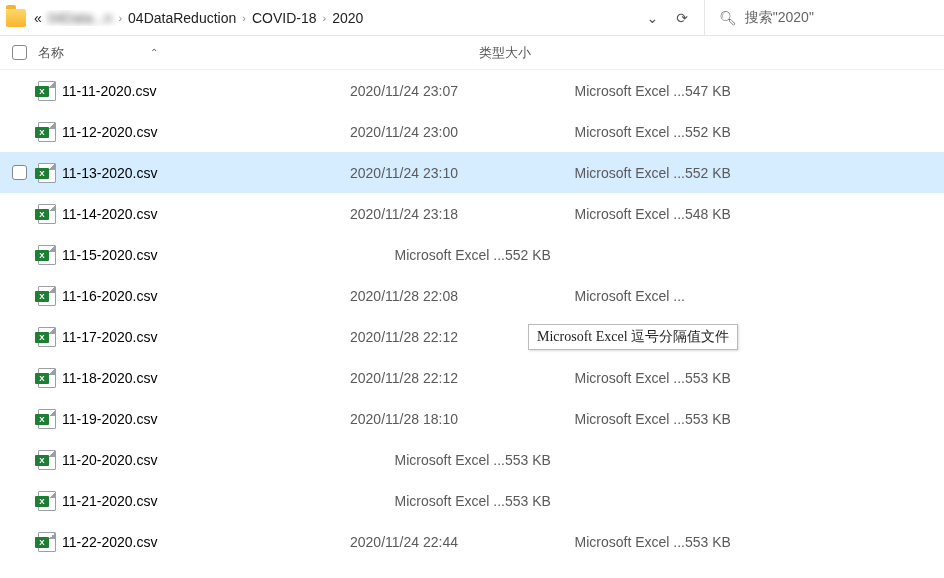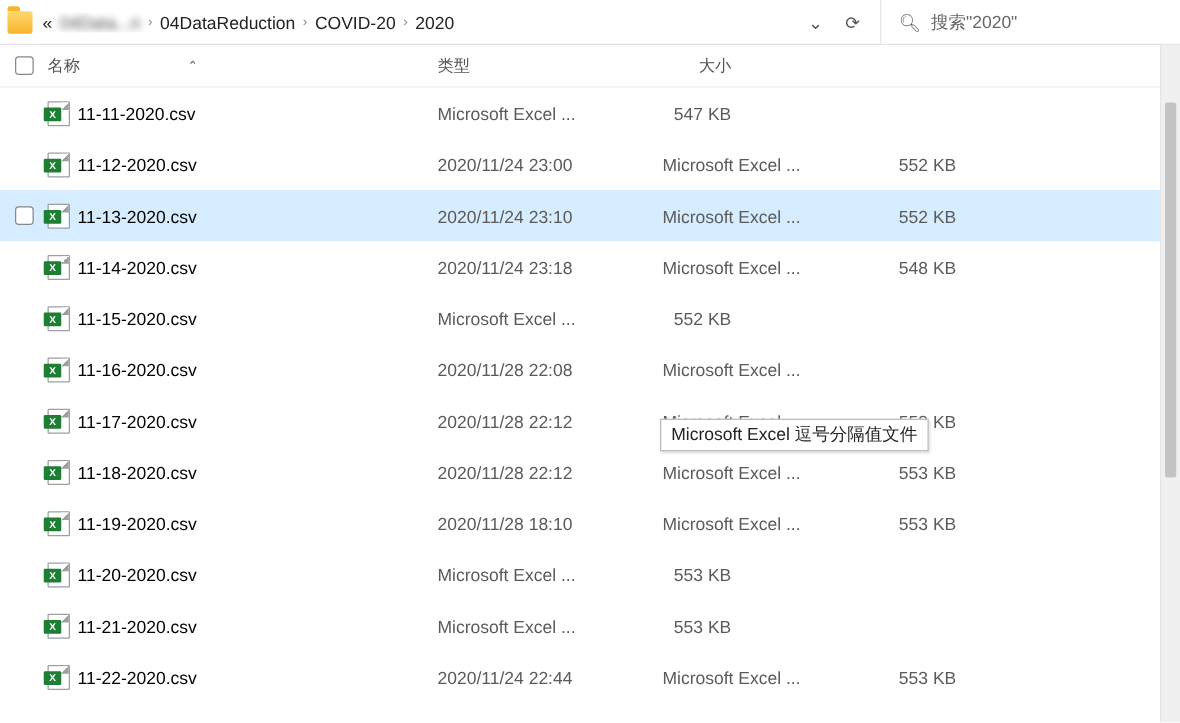--- a/index.html
+++ b/index.html
@@ -142,7 +142,7 @@
     <span class="sep">›</span>
     <span class="crumb">04DataReduction</span>
     <span class="sep">›</span>
-    <span class="crumb">COVID-20</span>
+    <span class="crumb">COVID-18</span>
     <span class="sep">›</span>
     <span class="crumb">2020</span>
   </div>

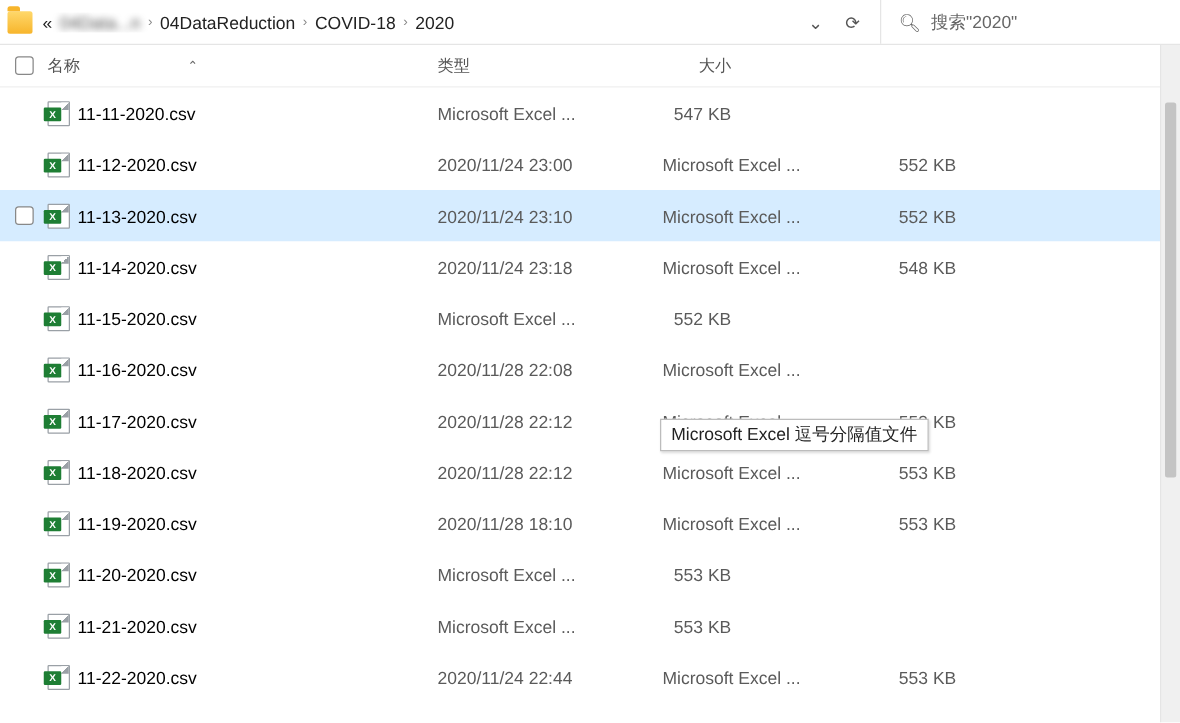--- a/index.html
+++ b/index.html
@@ -62,6 +62,7 @@
     .content {
       display:flex;
       height: calc(100% - 36px);
+      flex-direction: column;
     }
     .file-area { flex:1; position:relative; }
     .header-row {

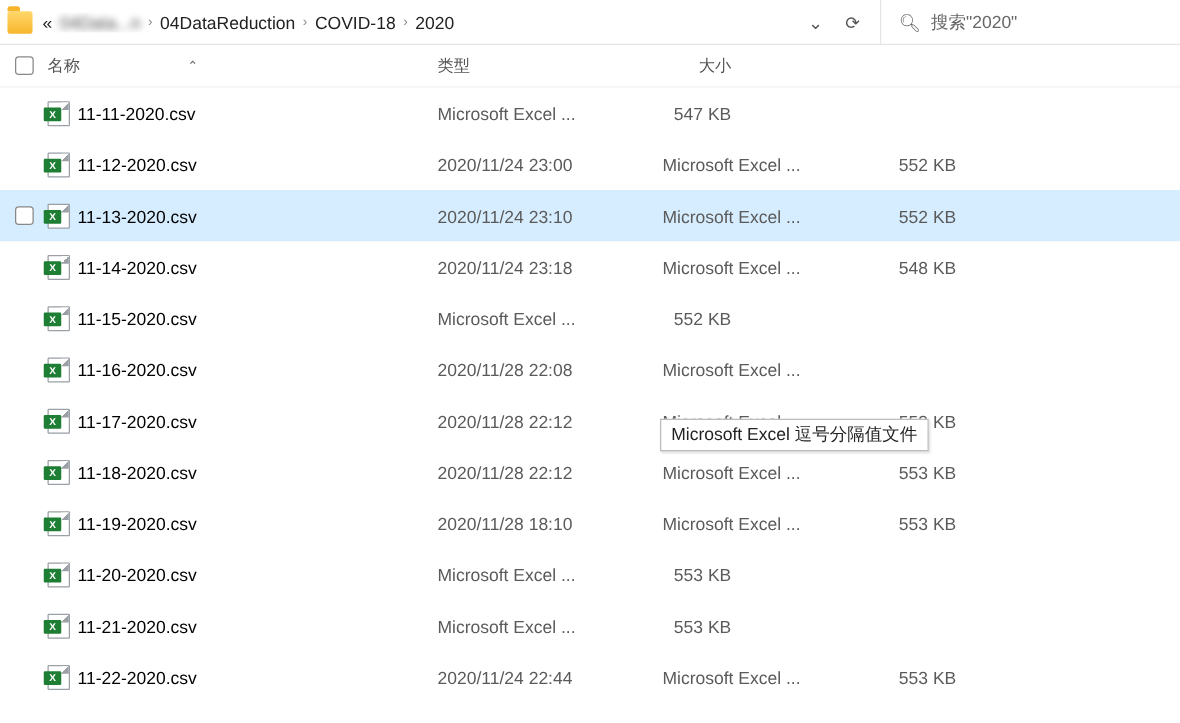--- a/index.html
+++ b/index.html
@@ -79,7 +79,7 @@
     }
     .col-name { width:312px; padding-left:0; display:flex; align-items:center; gap:6px;}
     .col-date { width:180px; }
-    .col-type { width:155px; }
+    .col-type { width:155px;text-align:right; }
     .col-size { width:90px; text-align:right; padding-right:10px;}
     .sort-caret { font-size:10px; color:#666; margin-left:80px;}
     .file-list { }

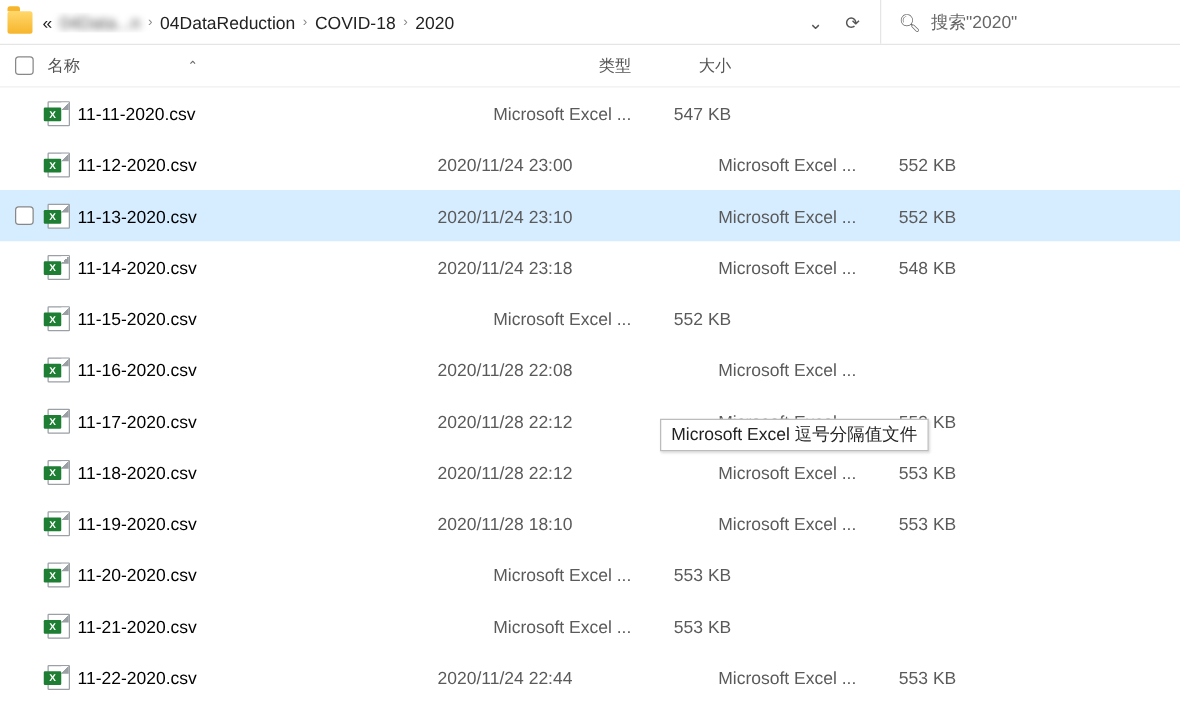--- a/index.html
+++ b/index.html
@@ -80,7 +80,7 @@
     .col-name { width:312px; padding-left:0; display:flex; align-items:center; gap:6px;}
     .col-date { width:180px; }
     .col-type { width:155px;text-align:right; }
-    .col-size { width:90px; text-align:right; padding-right:10px;}
+    .col-size { width:90px; padding-right:10px;}
     .sort-caret { font-size:10px; color:#666; margin-left:80px;}
     .file-list { }
     .file-row {

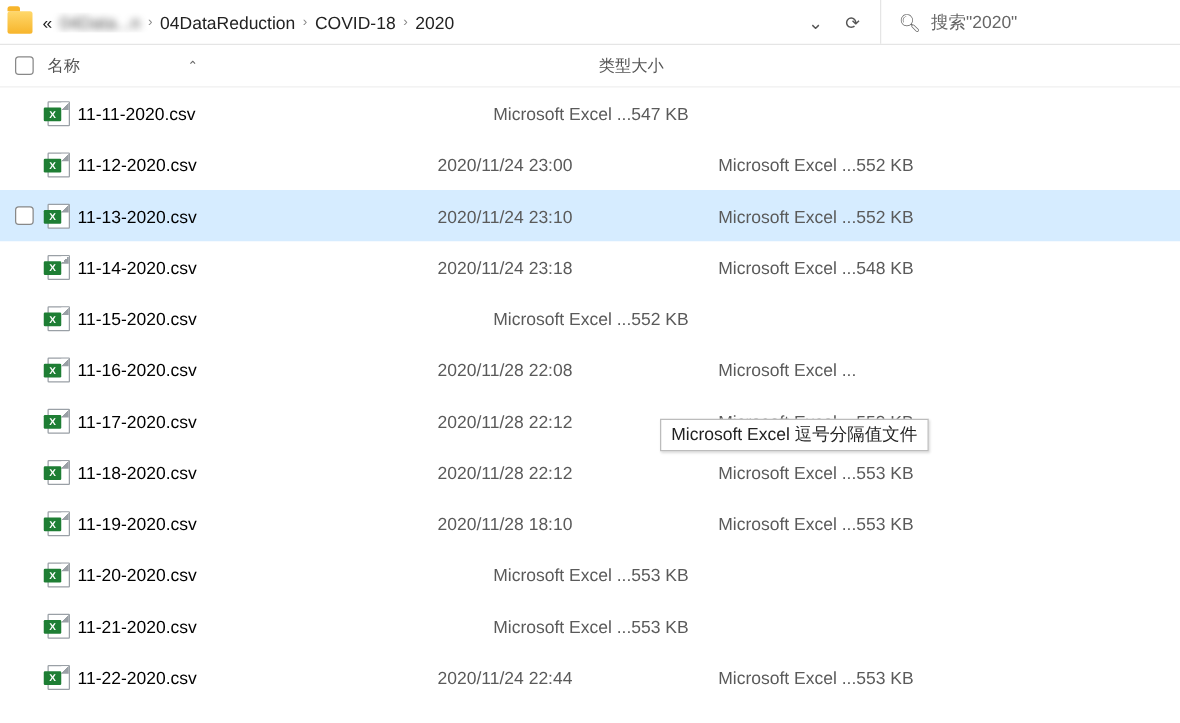--- a/index.html
+++ b/index.html
@@ -180,6 +180,7 @@
             </span>
       <span>11-11-2020.csv</span>
     </div>
+    <div class="col-date">2020/11/24 23:07</div>
     <div class="col-type">Microsoft Excel ...</div>
     <div class="col-size">547 KB</div>
   </div>

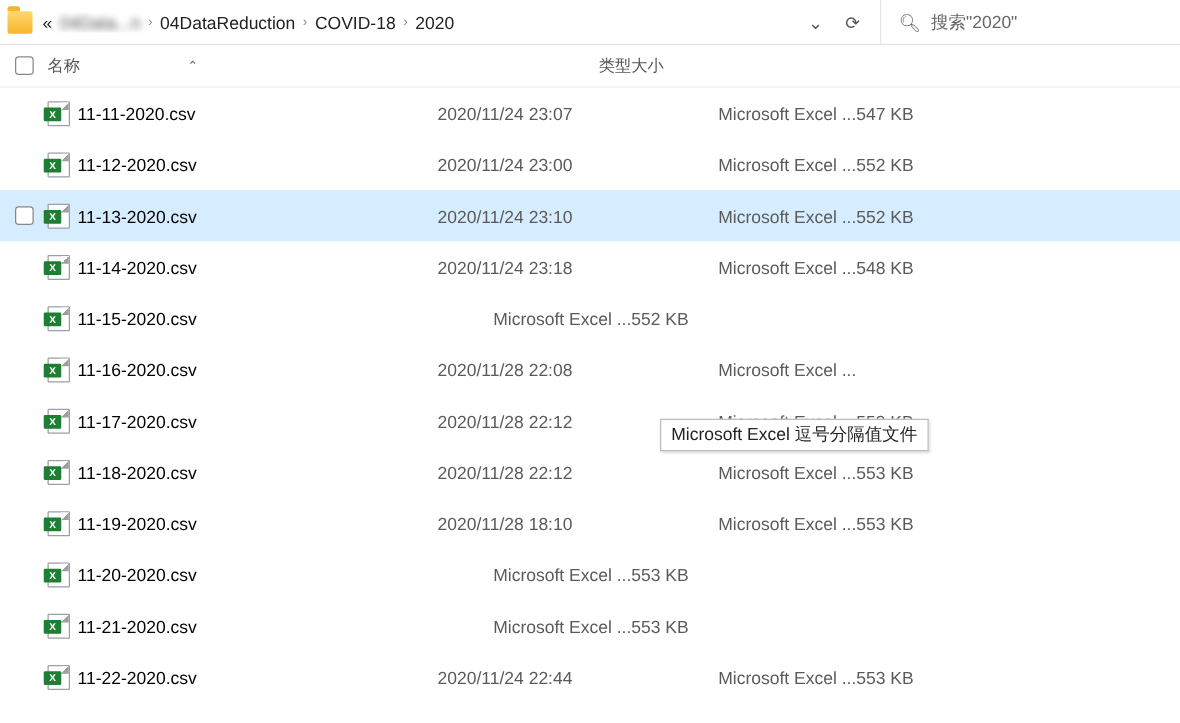--- a/index.html
+++ b/index.html
@@ -327,7 +327,7 @@
     <div class="col-size">553 KB</div>
   </div>
       </div>
-    <div class="tooltip" id="tooltip" style="left: 528px; top: 299px;">Microsoft Excel 逗号分隔值文件</div>
+    <div class="tooltip" id="tooltip" style="left: 528px; top: 288px; font-family: Liberation Serif, serif;">Microsoft Excel 逗号分隔值文件</div>
   </div>
   <div class="scrollbar">
     <div class="thumb"></div>

